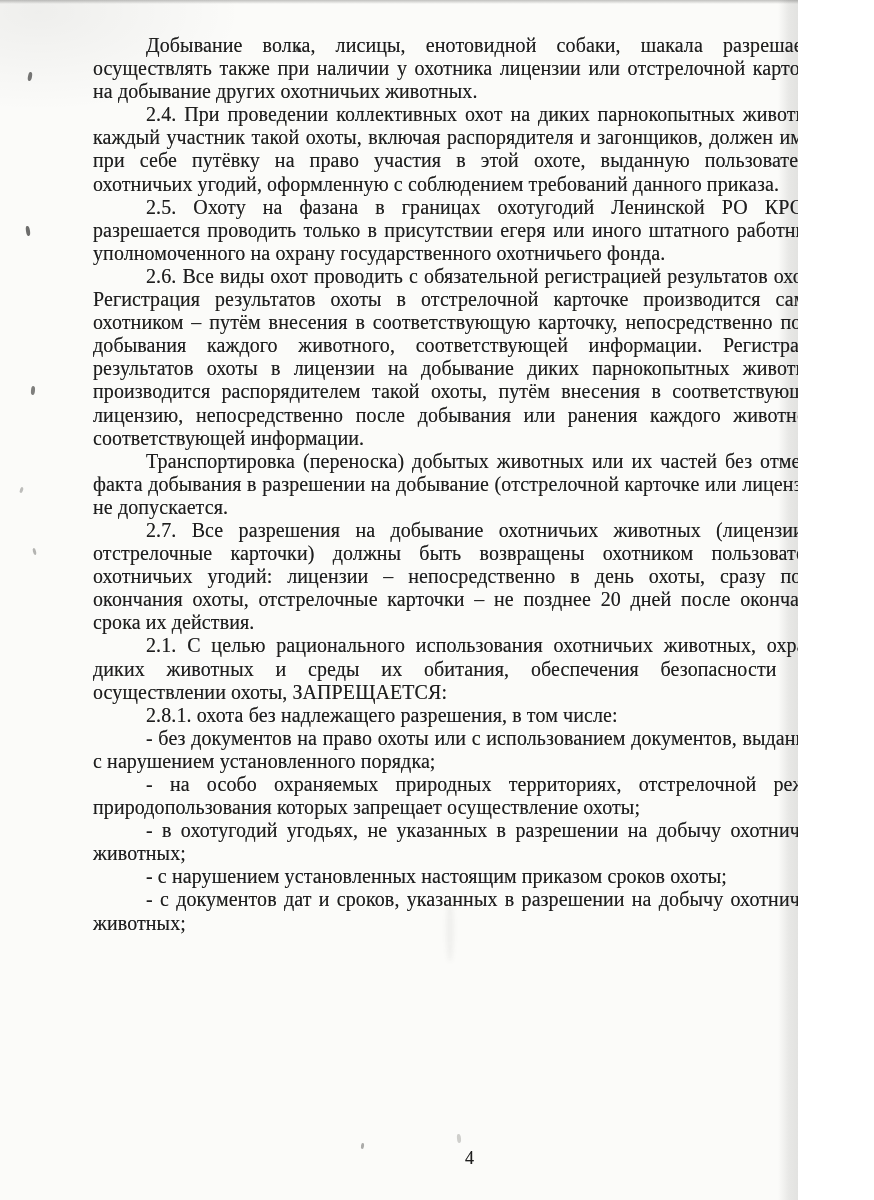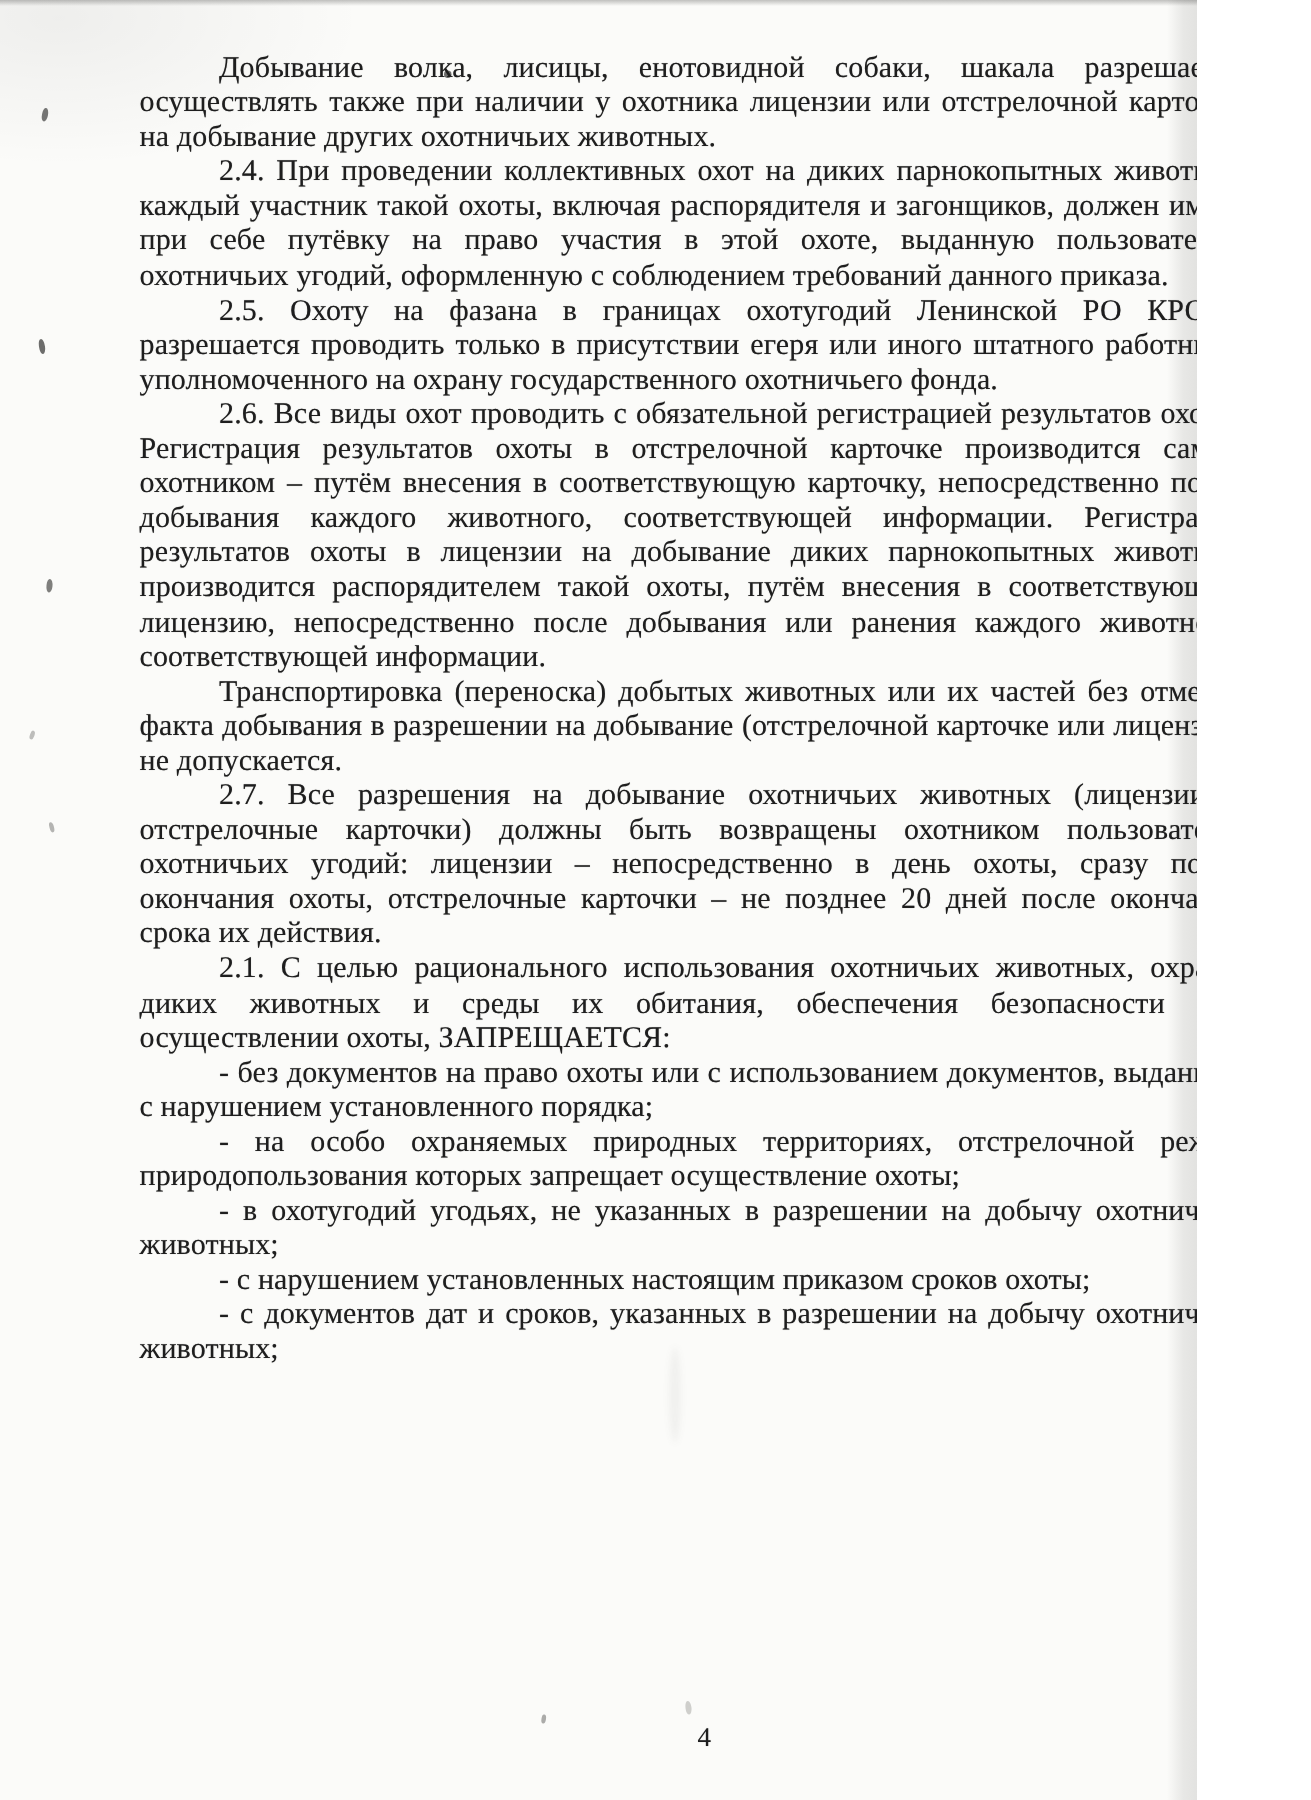--- a/index.html
+++ b/index.html
@@ -116,6 +116,7 @@
     <p>Транспортировка (переноска) добытых животных или их частей без отметки факта добывания в разрешении на добывание (отстрелочной карточке или лицензии) не допускается.</p>
     <p>2.7. Все разрешения на добывание охотничьих животных (лицензии и отстрелочные карточки) должны быть возвращены охотником пользователю охотничьих угодий: лицензии – непосредственно в день охоты, сразу после окончания охоты, отстрелочные карточки – не позднее 20 дней после окончания срока их действия.</p>
     <p>2.1. С целью рационального использования охотничьих животных, охраны диких животных и среды их обитания, обеспечения безопасности при осуществлении охоты, ЗАПРЕЩАЕТСЯ:</p>
+    <p>2.8.1. охота без надлежащего разрешения, в том числе:</p>
     <p>- без документов на право охоты или с использованием документов, выданных с нарушением установленного порядка;</p>
     <p>- на особо охраняемых природных территориях, отстрелочной режим природопользования которых запрещает осуществление охоты;</p>
     <p>- в охотугодий угодьях, не указанных в разрешении на добычу охотничьих животных;</p>

